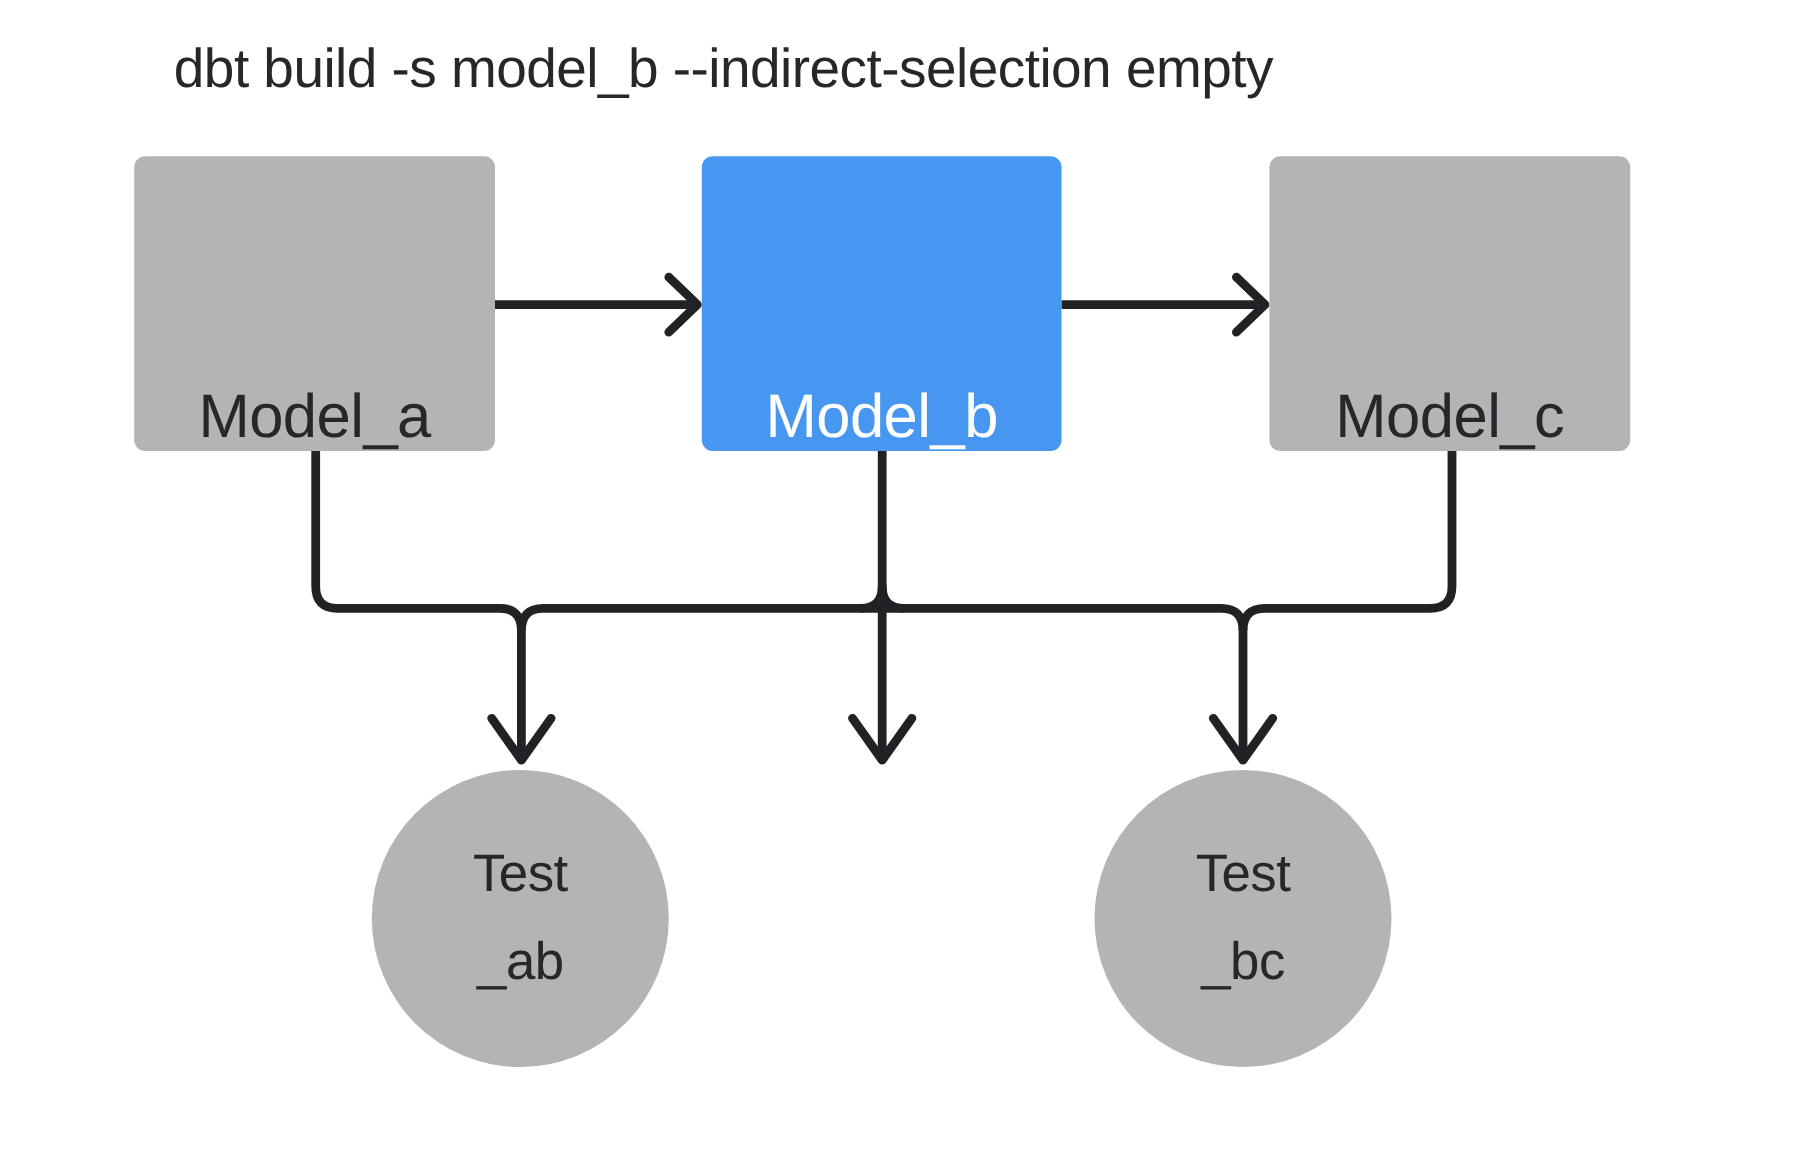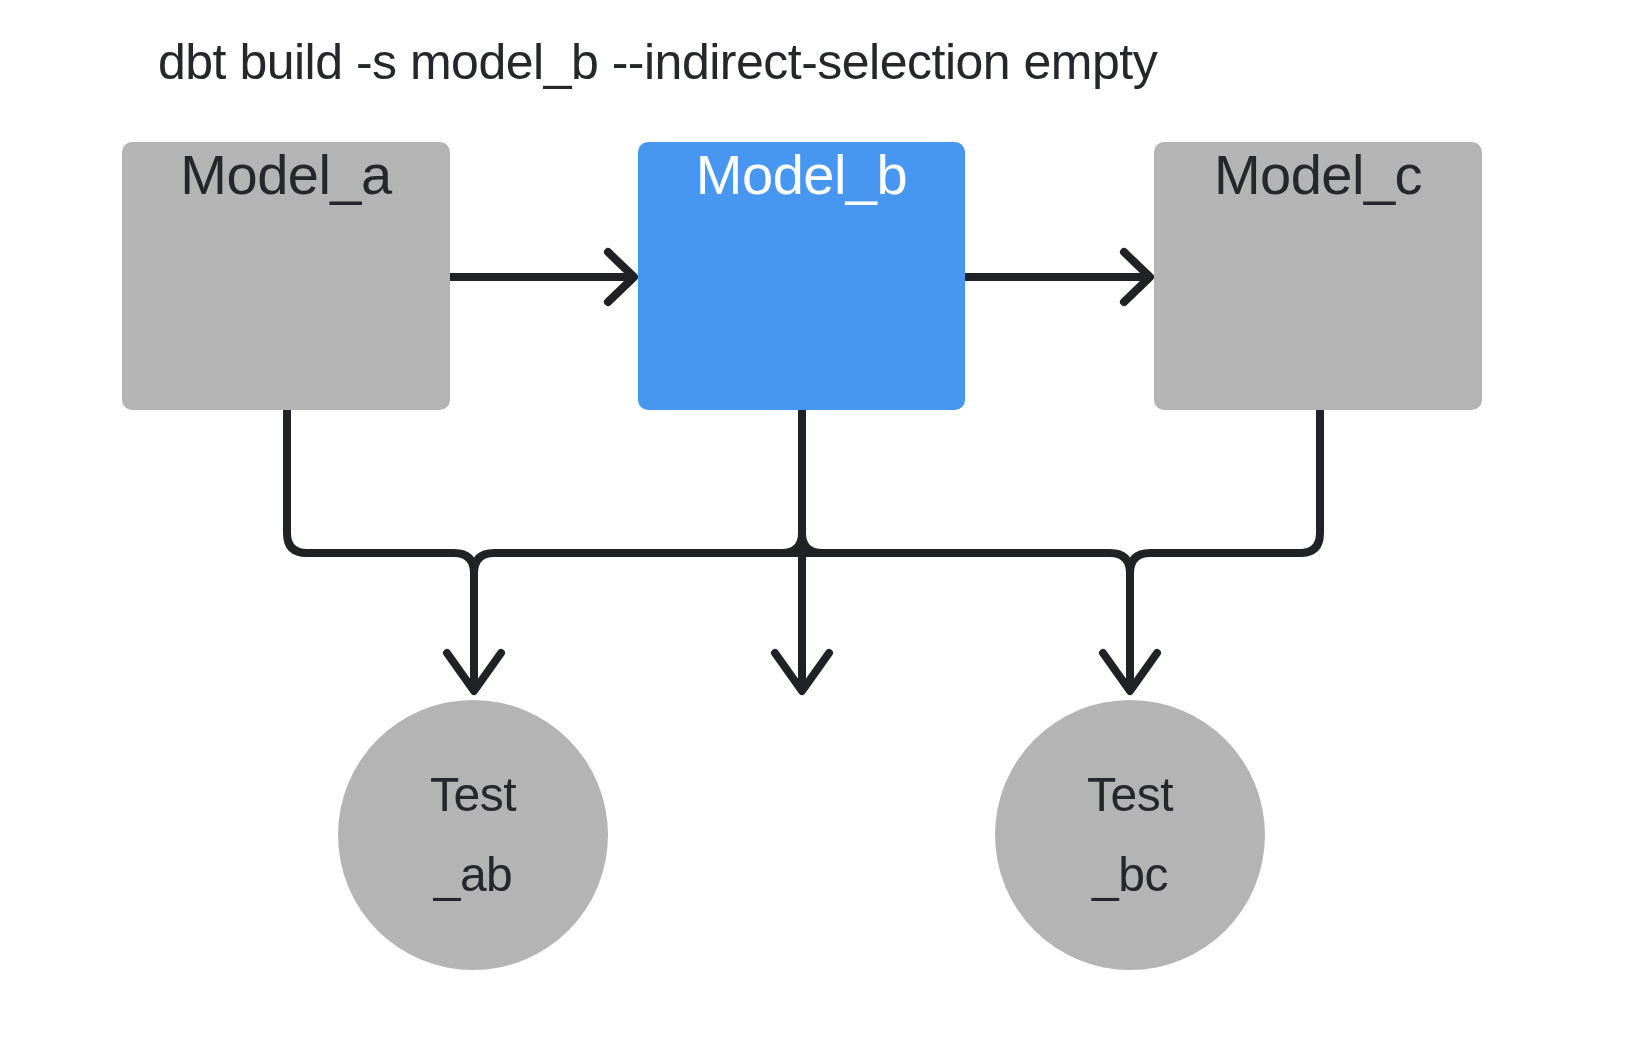--- a/index.html
+++ b/index.html
@@ -53,7 +53,7 @@
     border-radius: 10px;
     background: var(--node-gray, #b4b4b4);
     display: flex;
-    align-items: flex-start;
+    align-items: flex-end;
     justify-content: center;
     font-size: 56px;
     letter-spacing: -0.5px;

